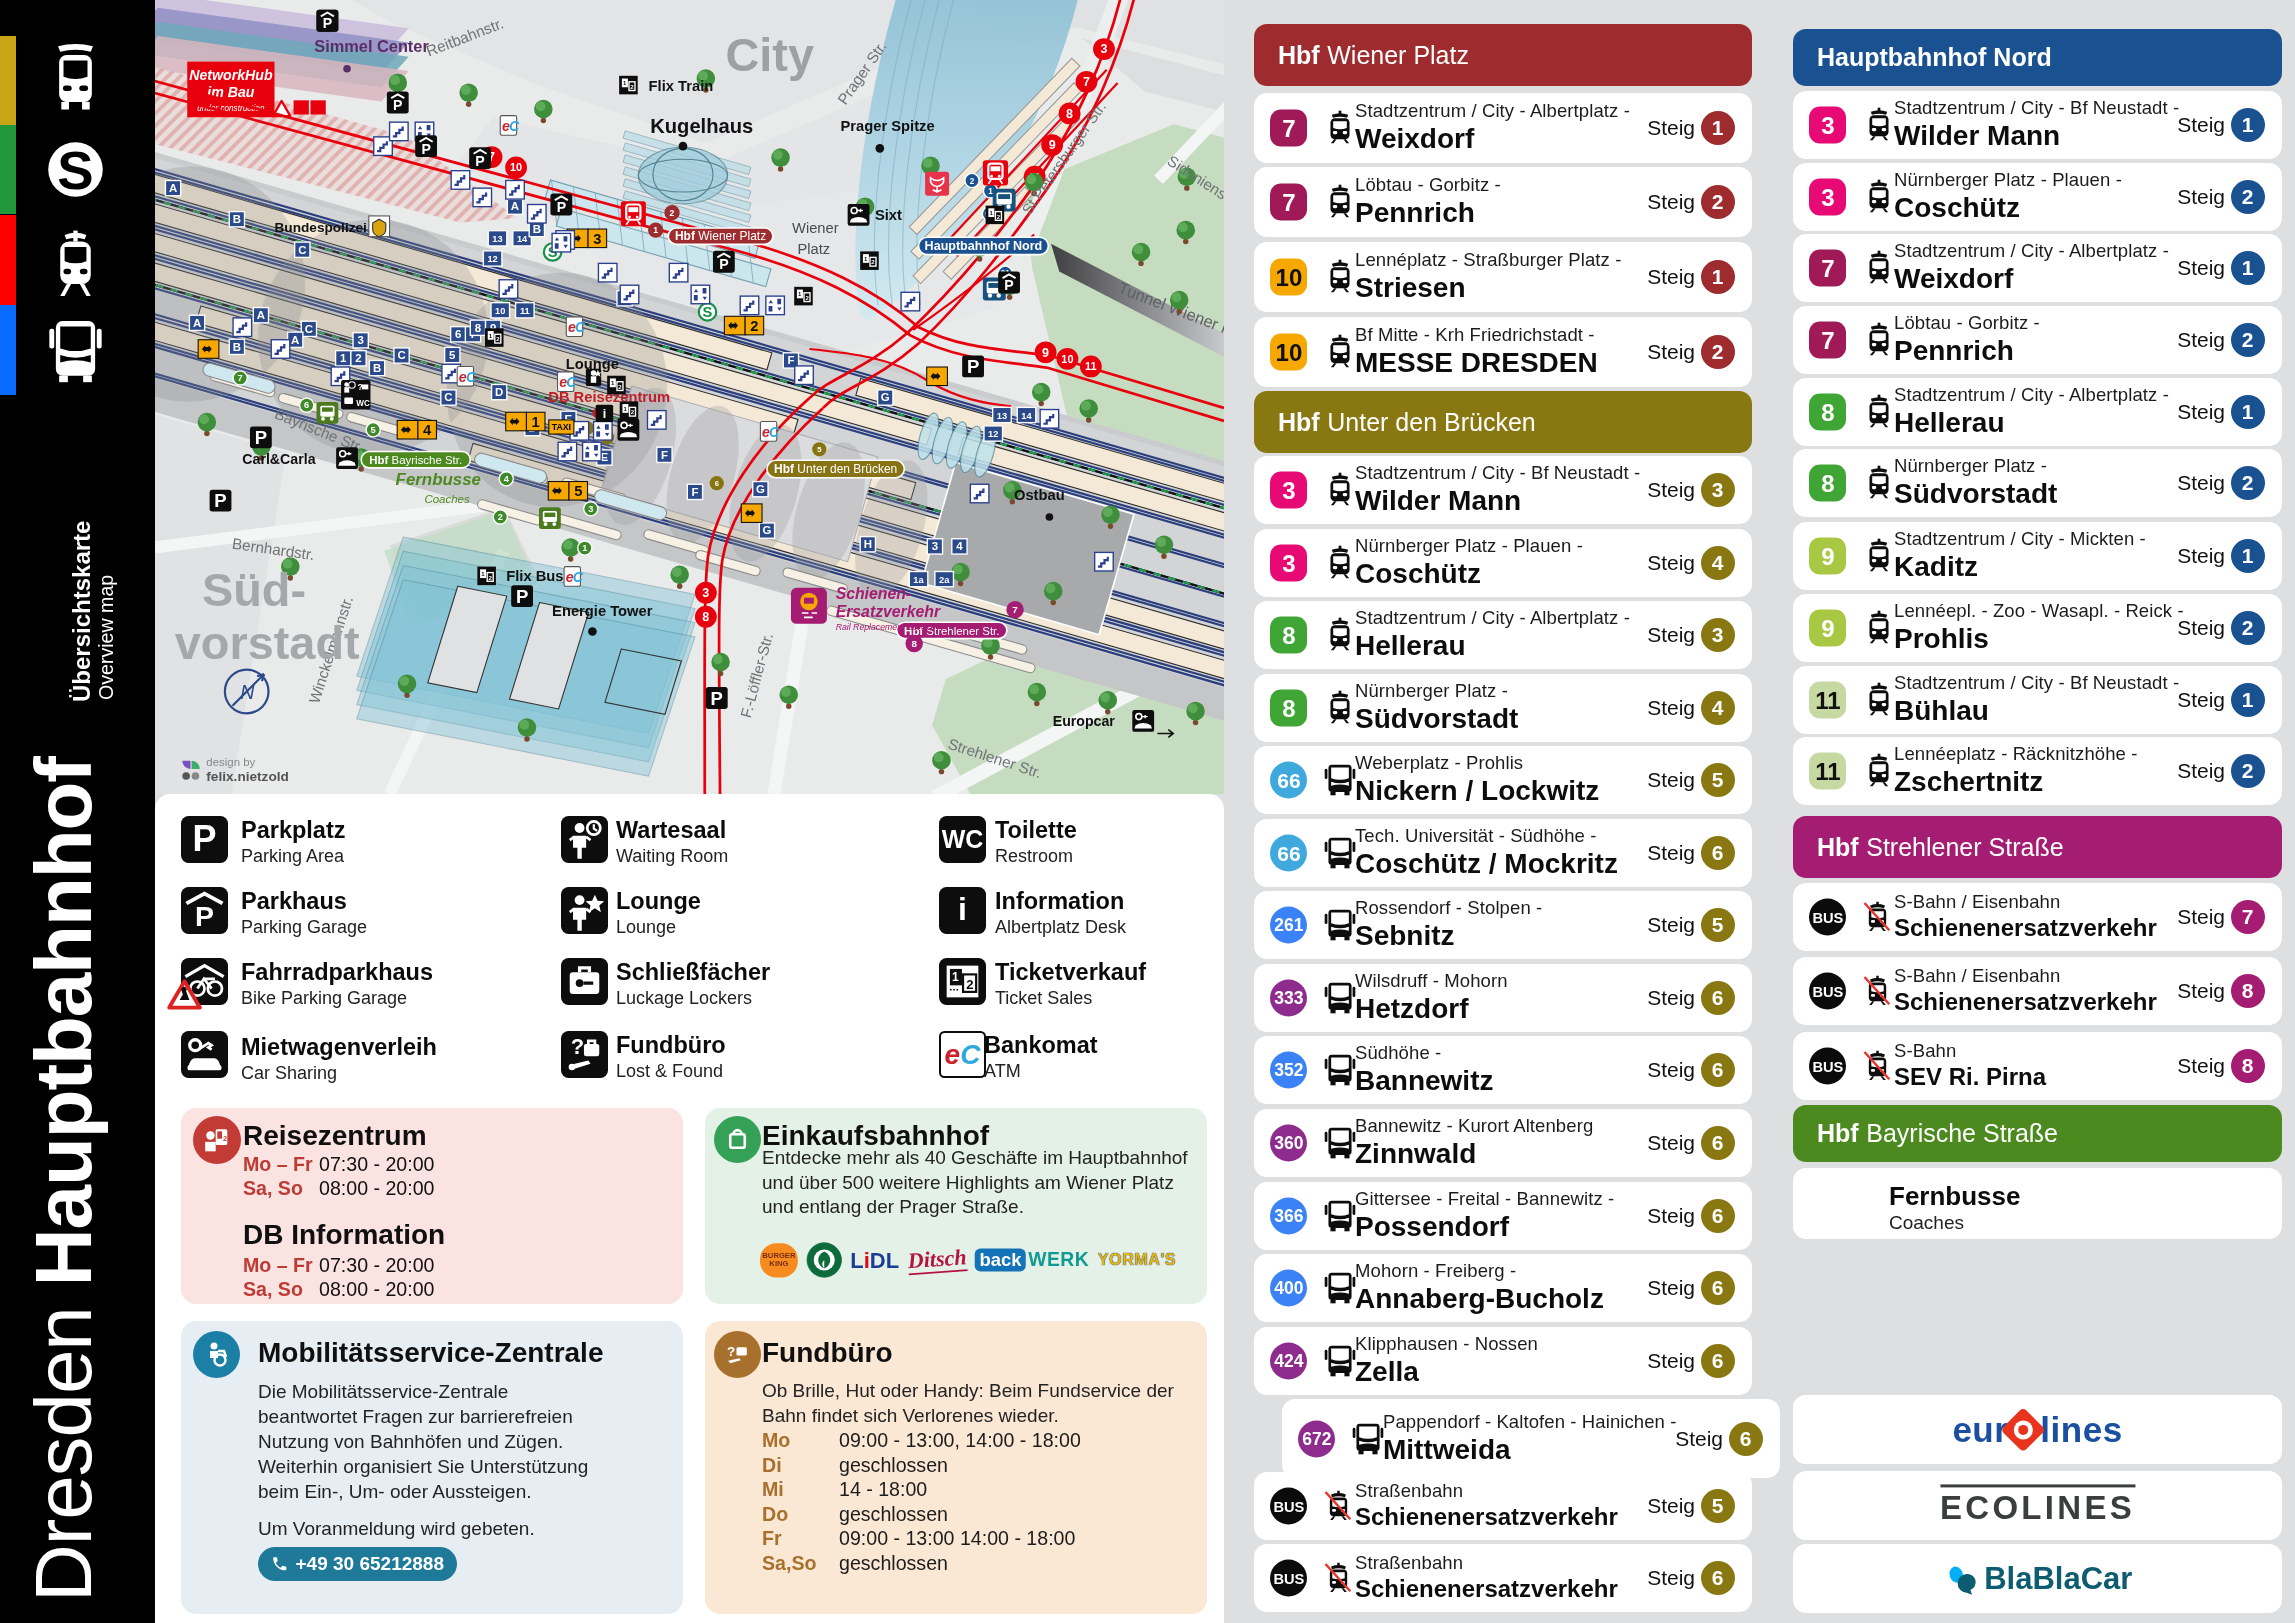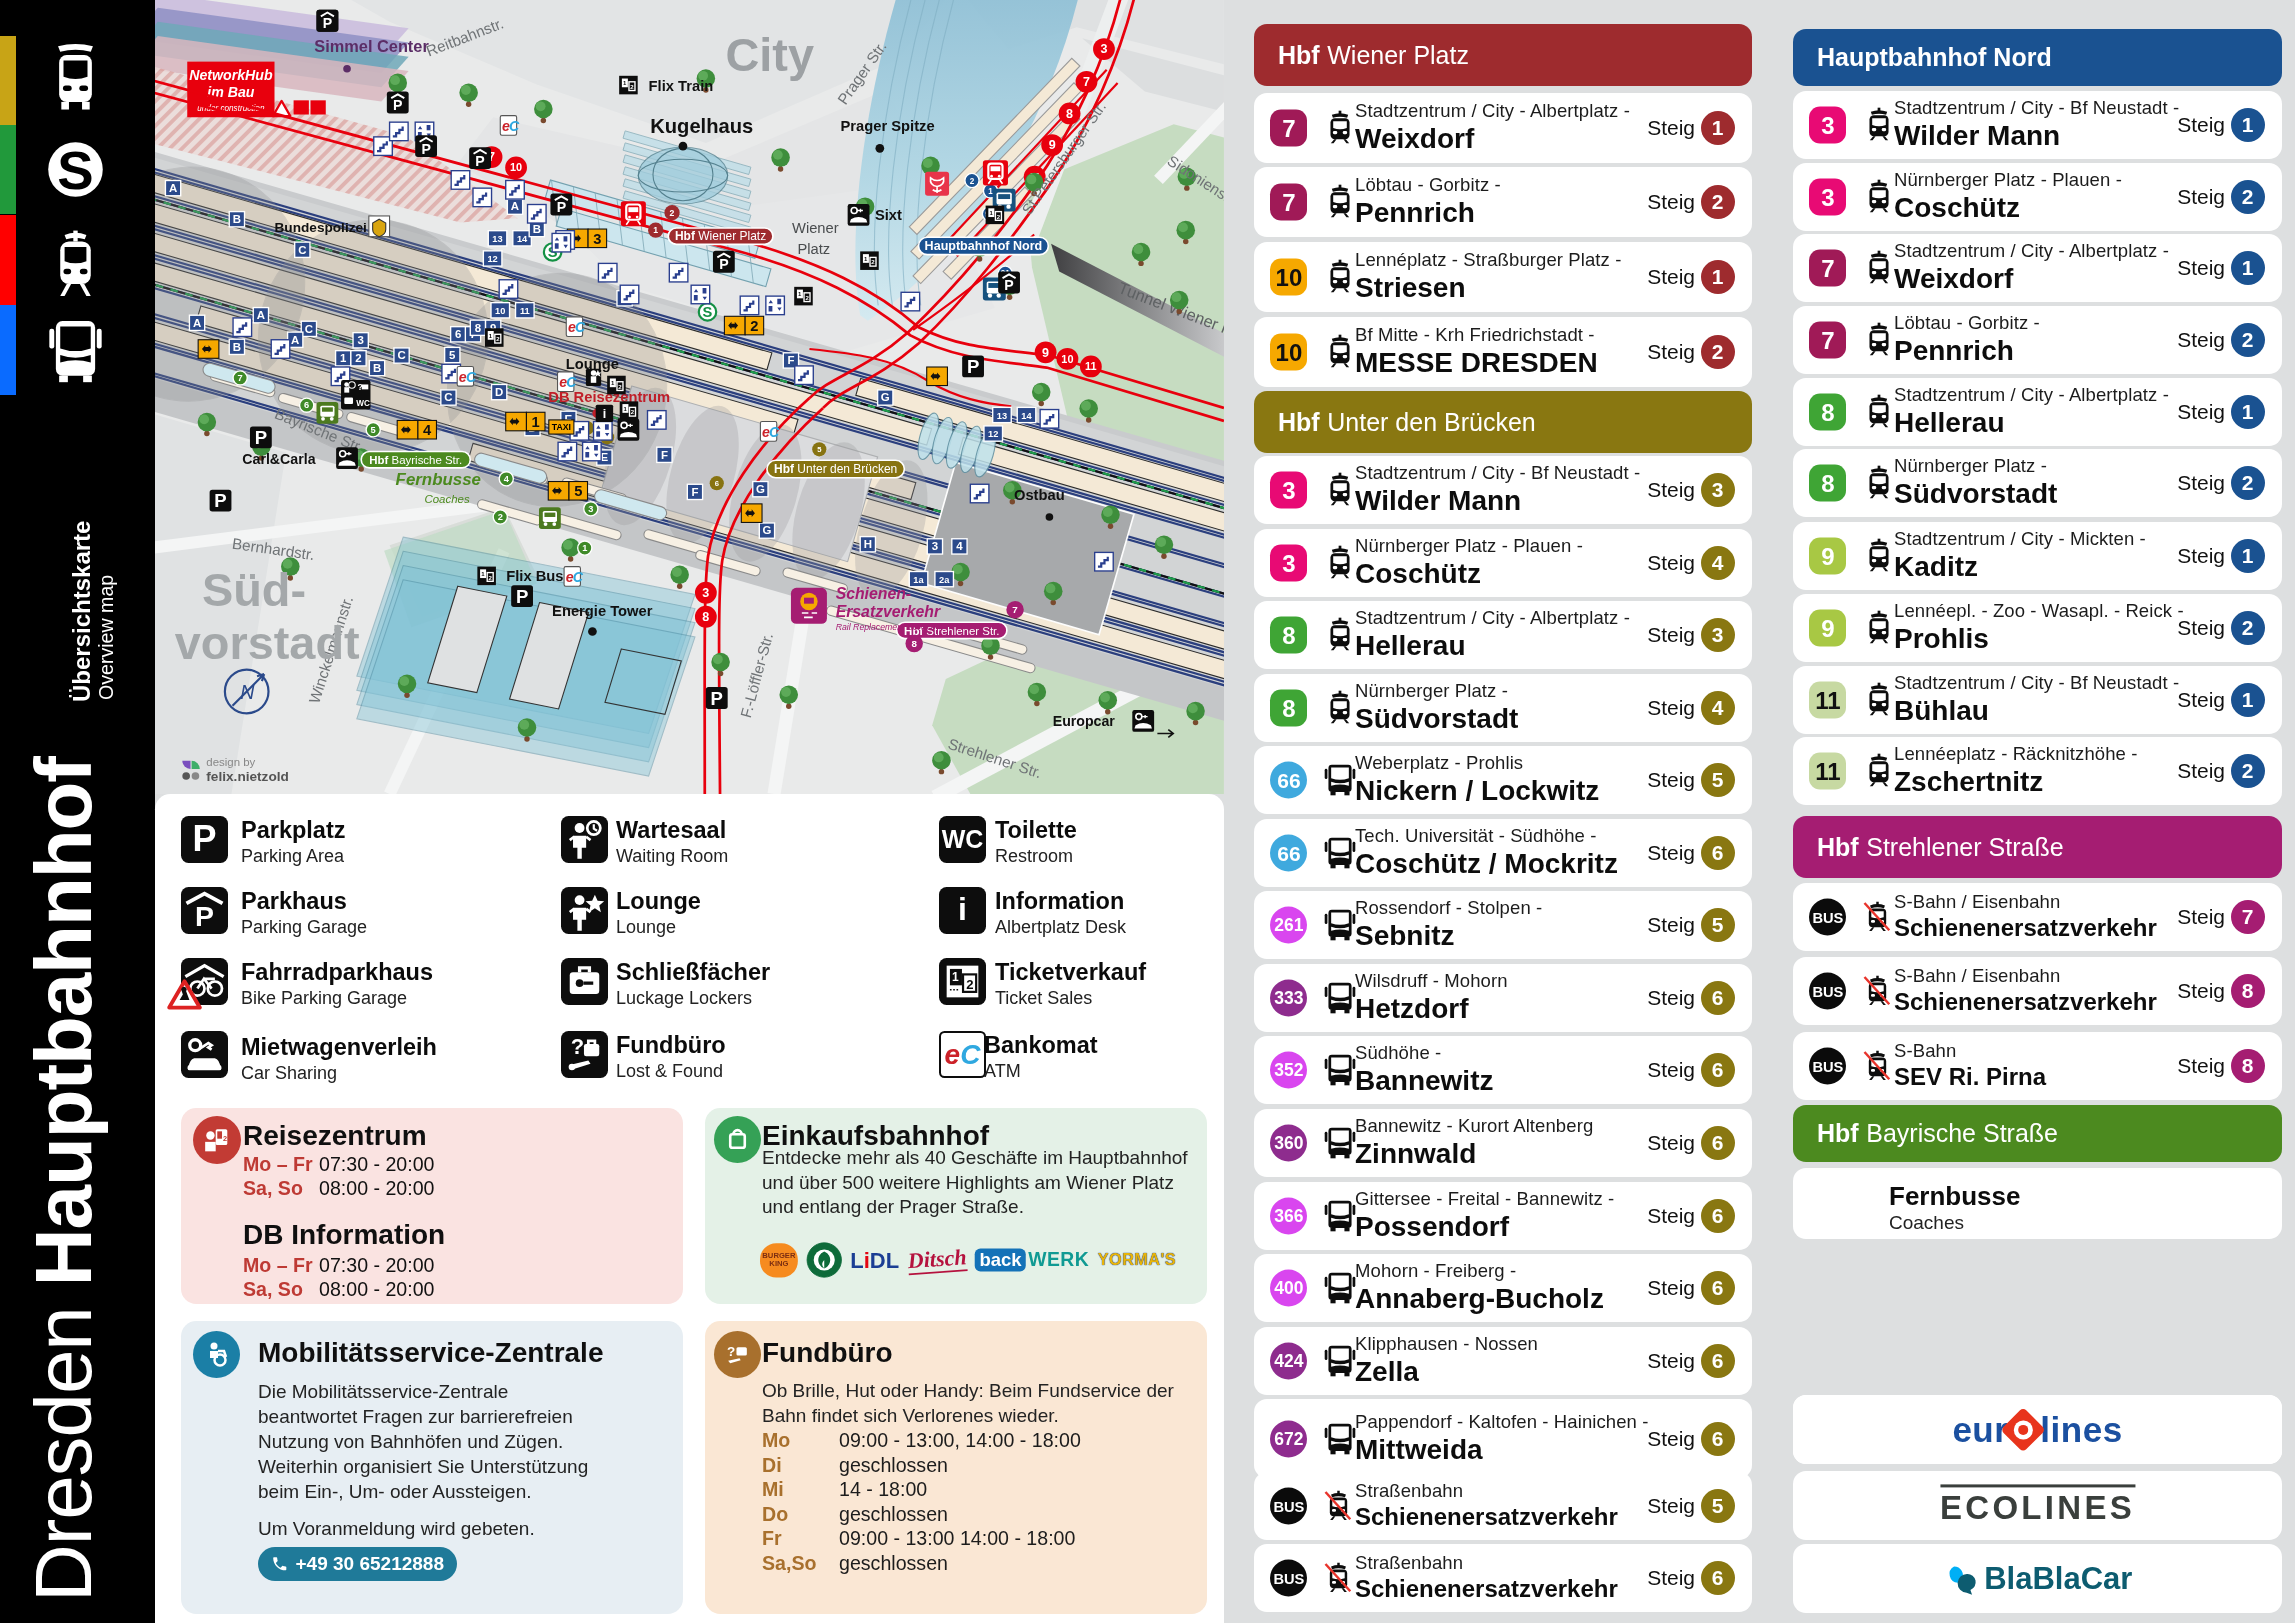--- a/index.html
+++ b/index.html
@@ -24,7 +24,7 @@
 
 .c7{background:#A01A57}.c10{background:#F6A800;color:#111}.c3{background:#E80A74}.c8{background:#3FA535}
 .c9{background:#A8C844}.c11{background:#C7D9A2;color:#111}.c66{background:#3FA9DE}
-.cteal{background:#d946ef}.cpurp{background:#8E2C8E}.cbus{background:#0b0b0b;font-size:14px}
+.cteal{background:#3b82f6}.cpurp{background:#8E2C8E}.cbus{background:#0b0b0b;font-size:14px}
 
 .wien{background:#9E2B2E}.olv{background:#897711}.nord{background:#1A5291}.streh{background:#A51D72}.bay{background:#4C8A1F}
 

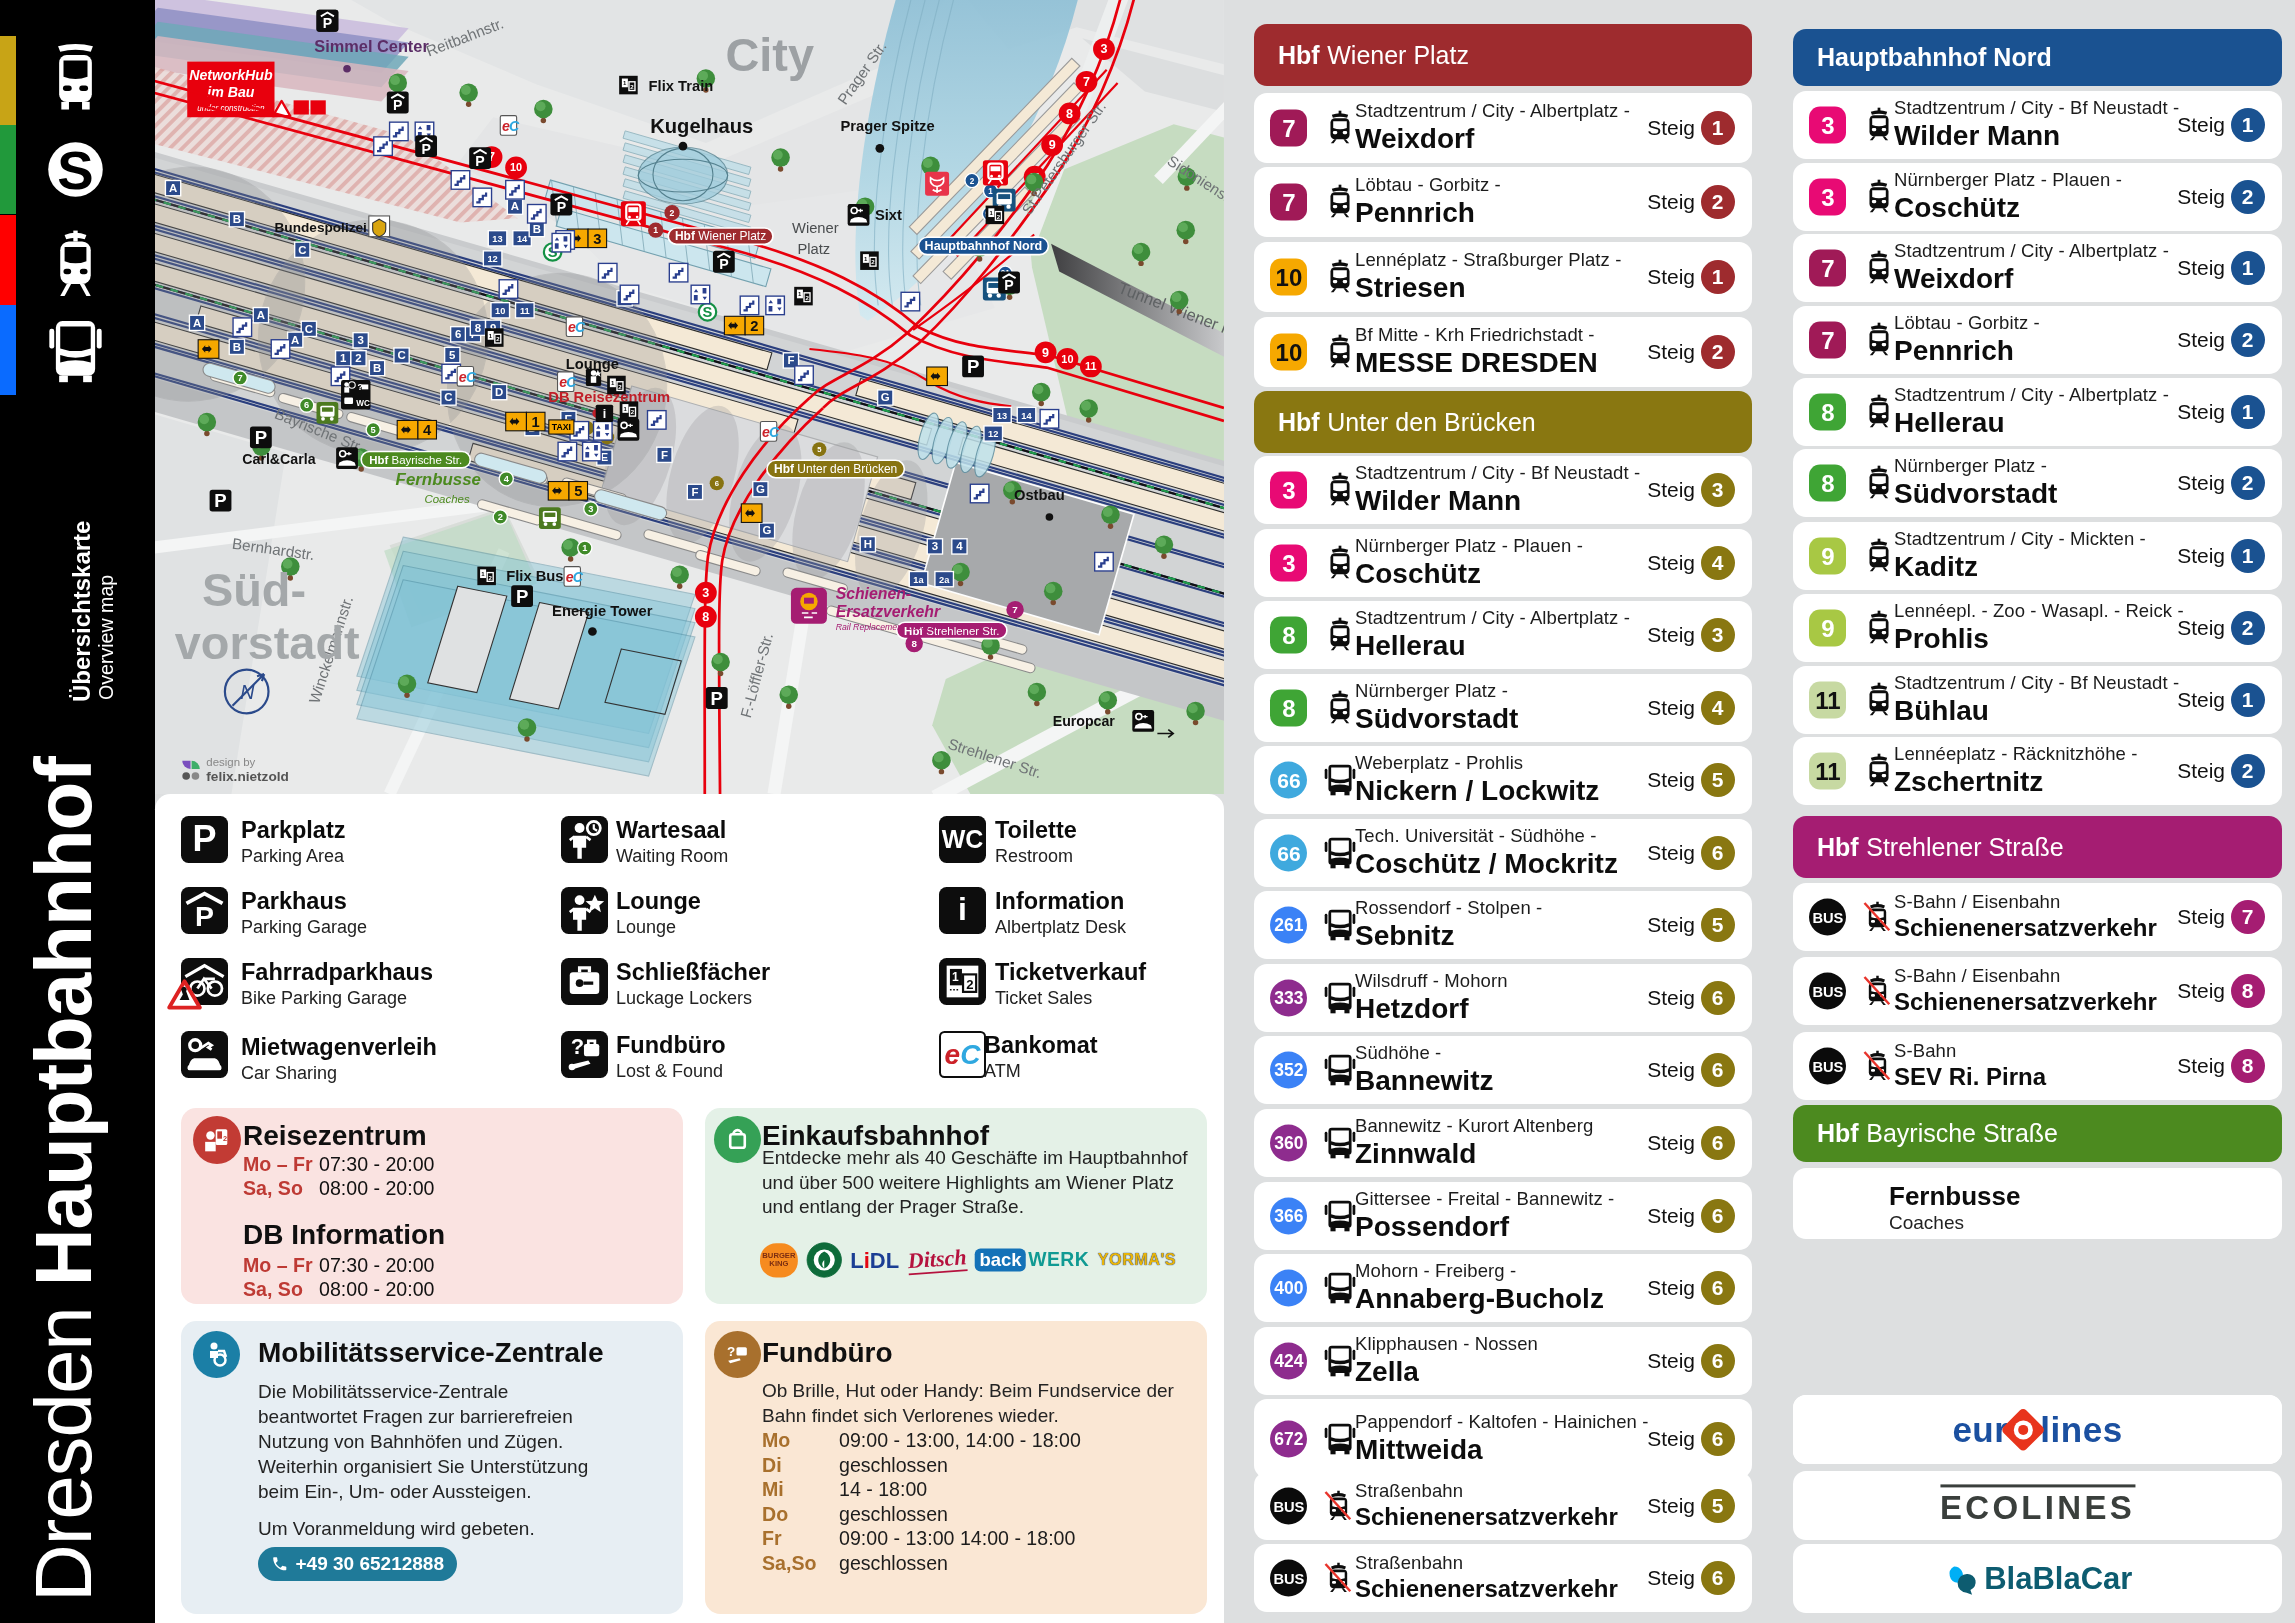--- a/index.html
+++ b/index.html
@@ -1306,7 +1306,7 @@
 <div class="steig">Steig</div>
       <div class="scirc olv">6</div>
 </div>
-<div class="card" style="left:1254px;top:1399px;width:498px;height:79px">
+<div class="card" style="left:1282px;top:1399px;width:498px;height:79px">
 <div class="badge circ cpurp" style="font-size:17.5px;">672</div>
 <div class="vic"><svg width="34" height="34" viewBox="0 0 100 100">
           <g fill="#0d0d0d">

